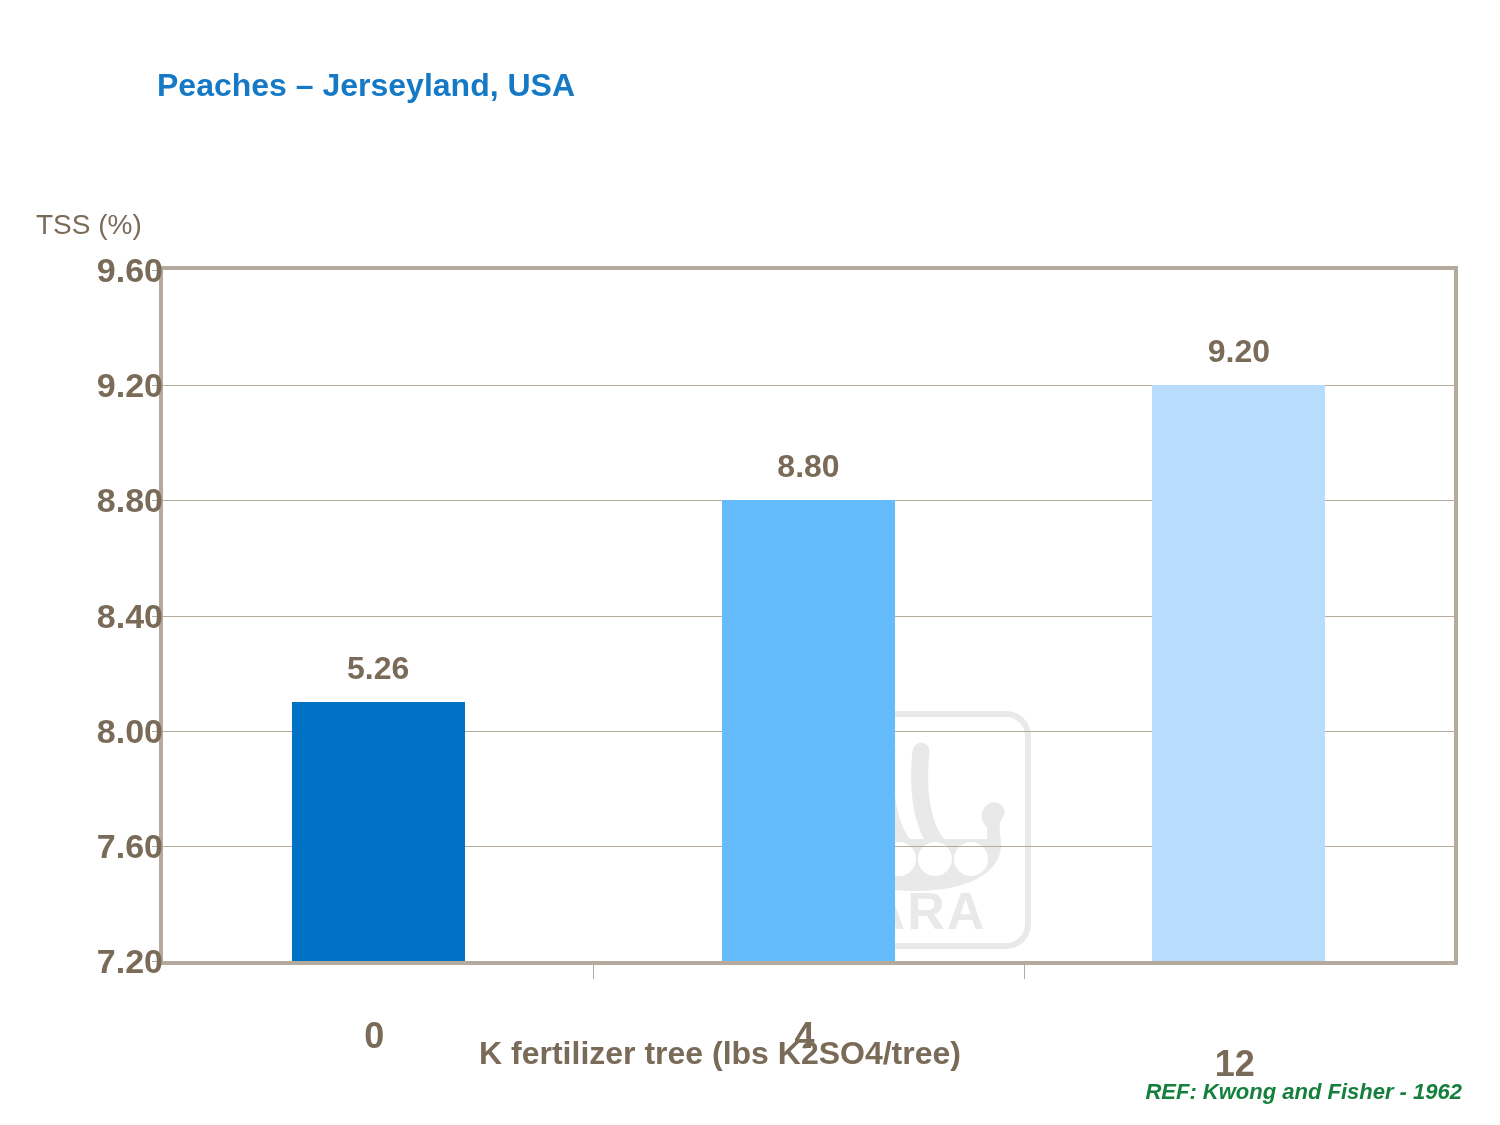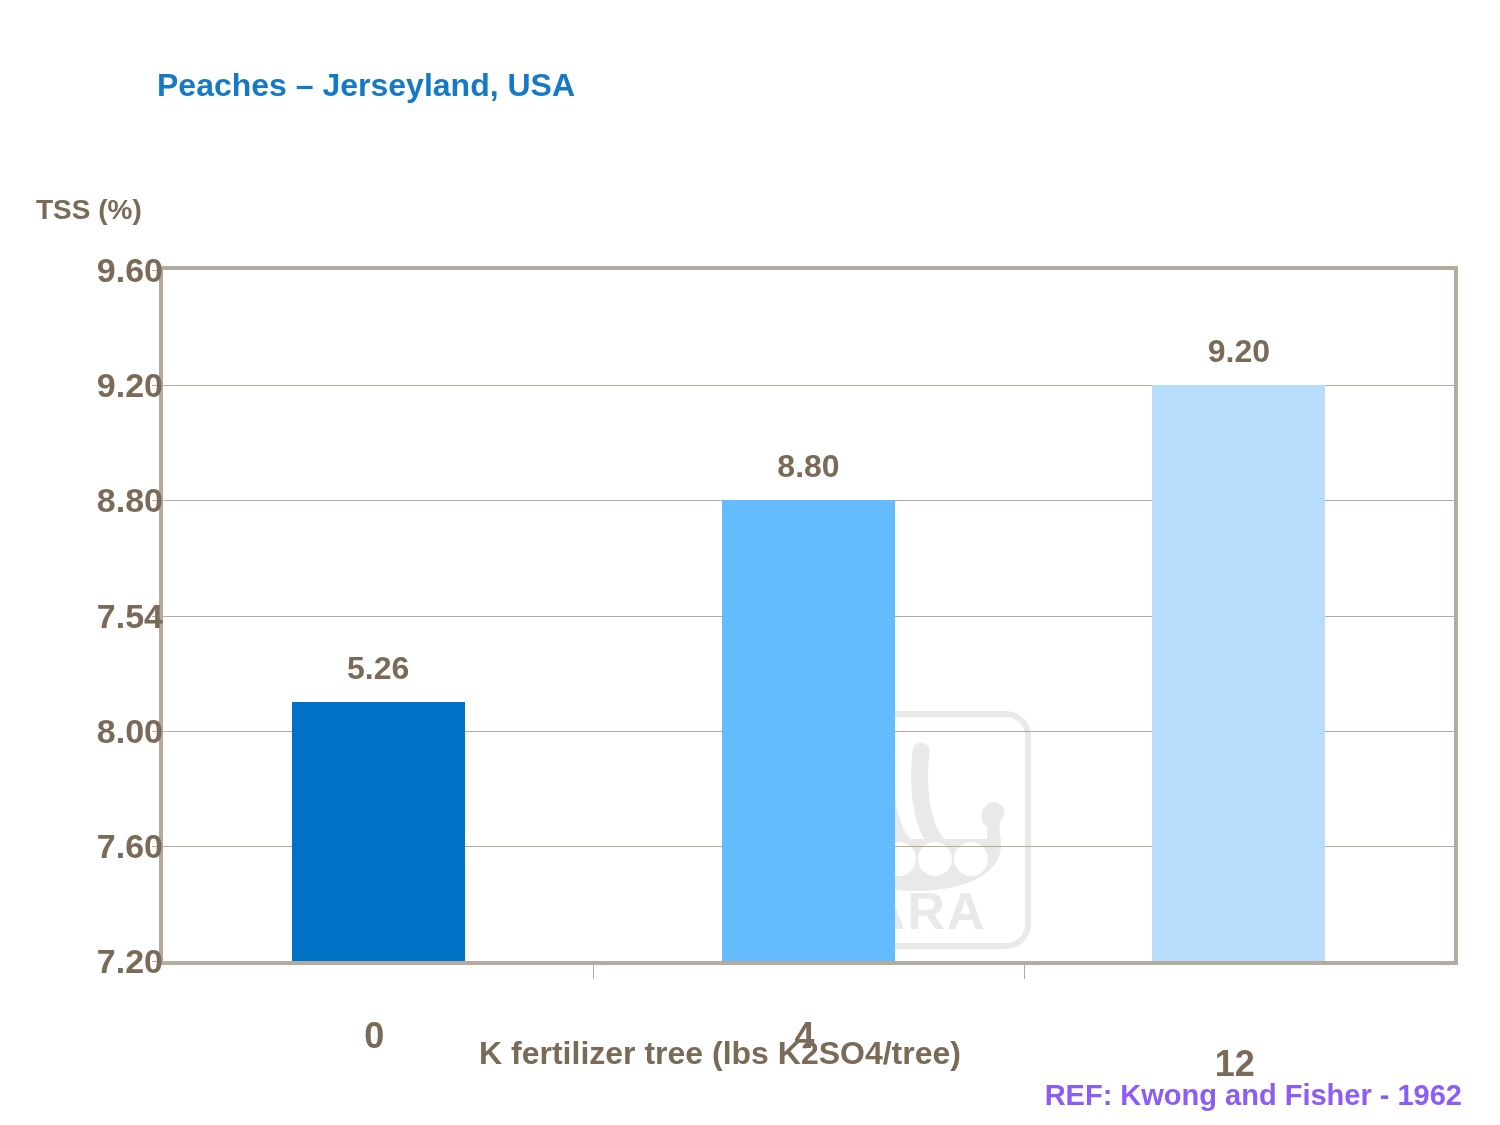--- a/index.html
+++ b/index.html
@@ -42,9 +42,9 @@
   #y-axis-title {
     position: absolute;
     left: 36px;
-    top: 194px;
+    top: 209px;
     font-size: 28px;
-    font-weight: bold;
+    font-weight: normal;
     color: #7a6a58;
     white-space: nowrap;
   }

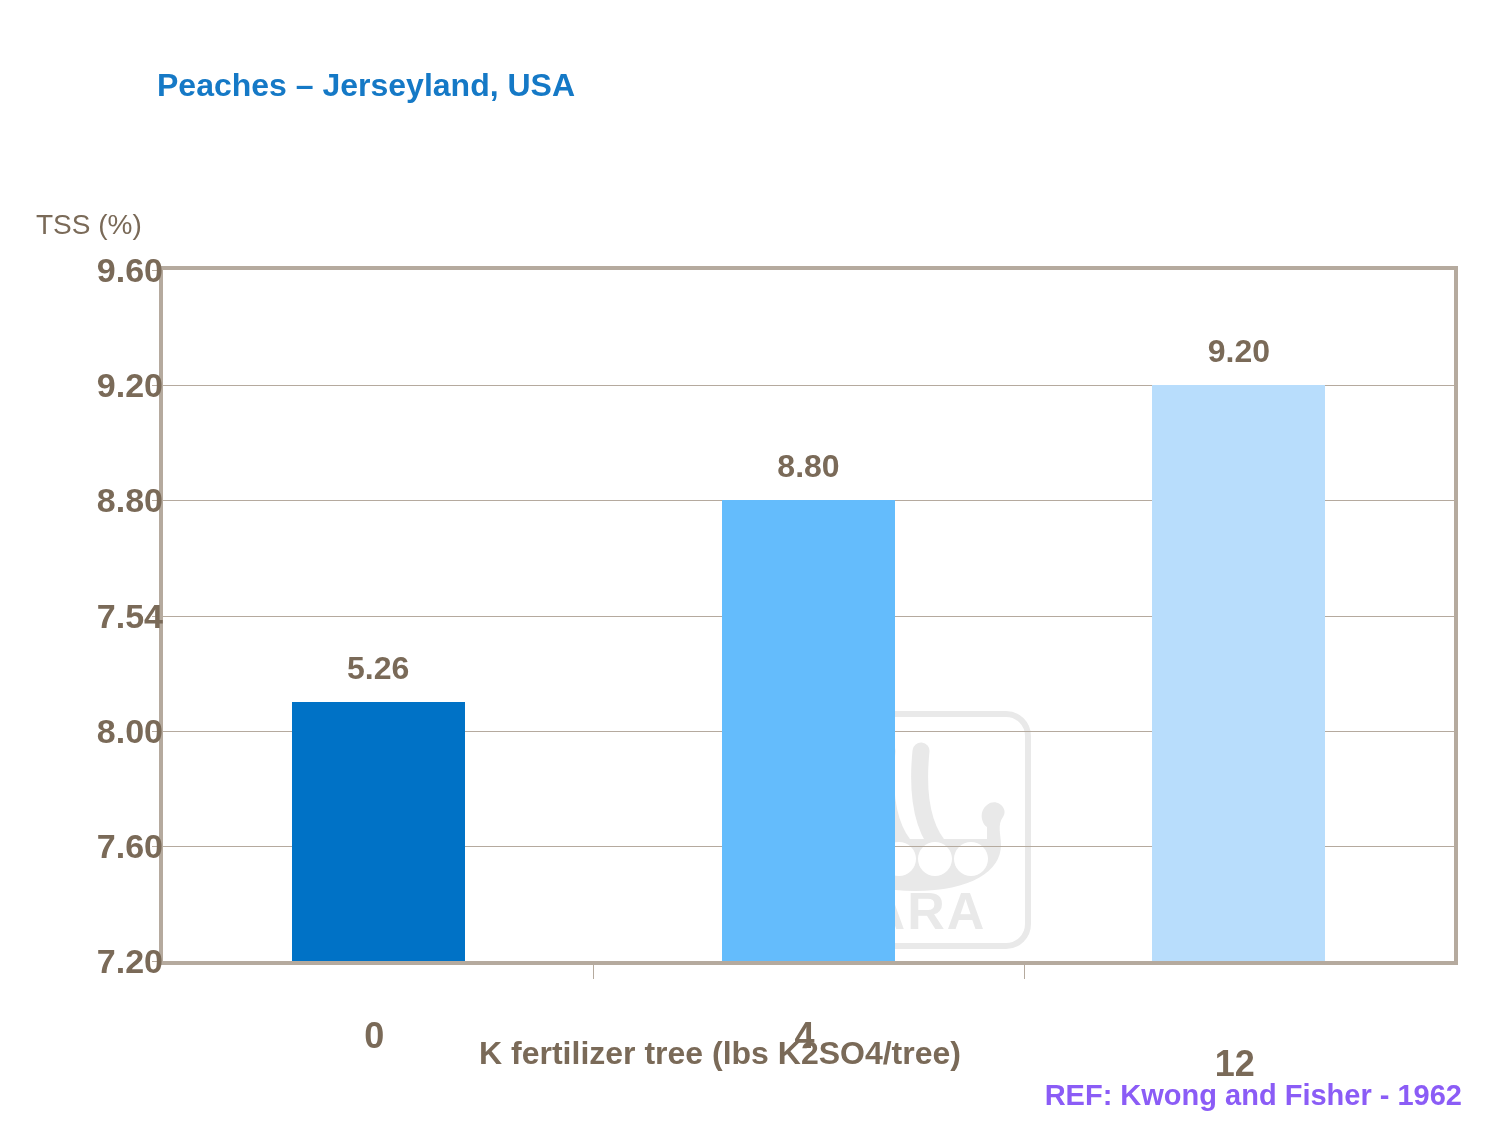--- a/index.html
+++ b/index.html
@@ -227,7 +227,7 @@
         <div class="gridline" style="top: 345.5px;"></div>
         <div class="ytick" style="top: 345.5px;"></div>
         <div class="ylabel-wrap" style="top: 345.5px;">
-          <div class="ytick-label">7.54</div>
+          <div class="ytick-label">8.40</div>
         </div>
         <div class="gridline" style="top: 230.333px;"></div>
         <div class="ytick" style="top: 230.333px;"></div>

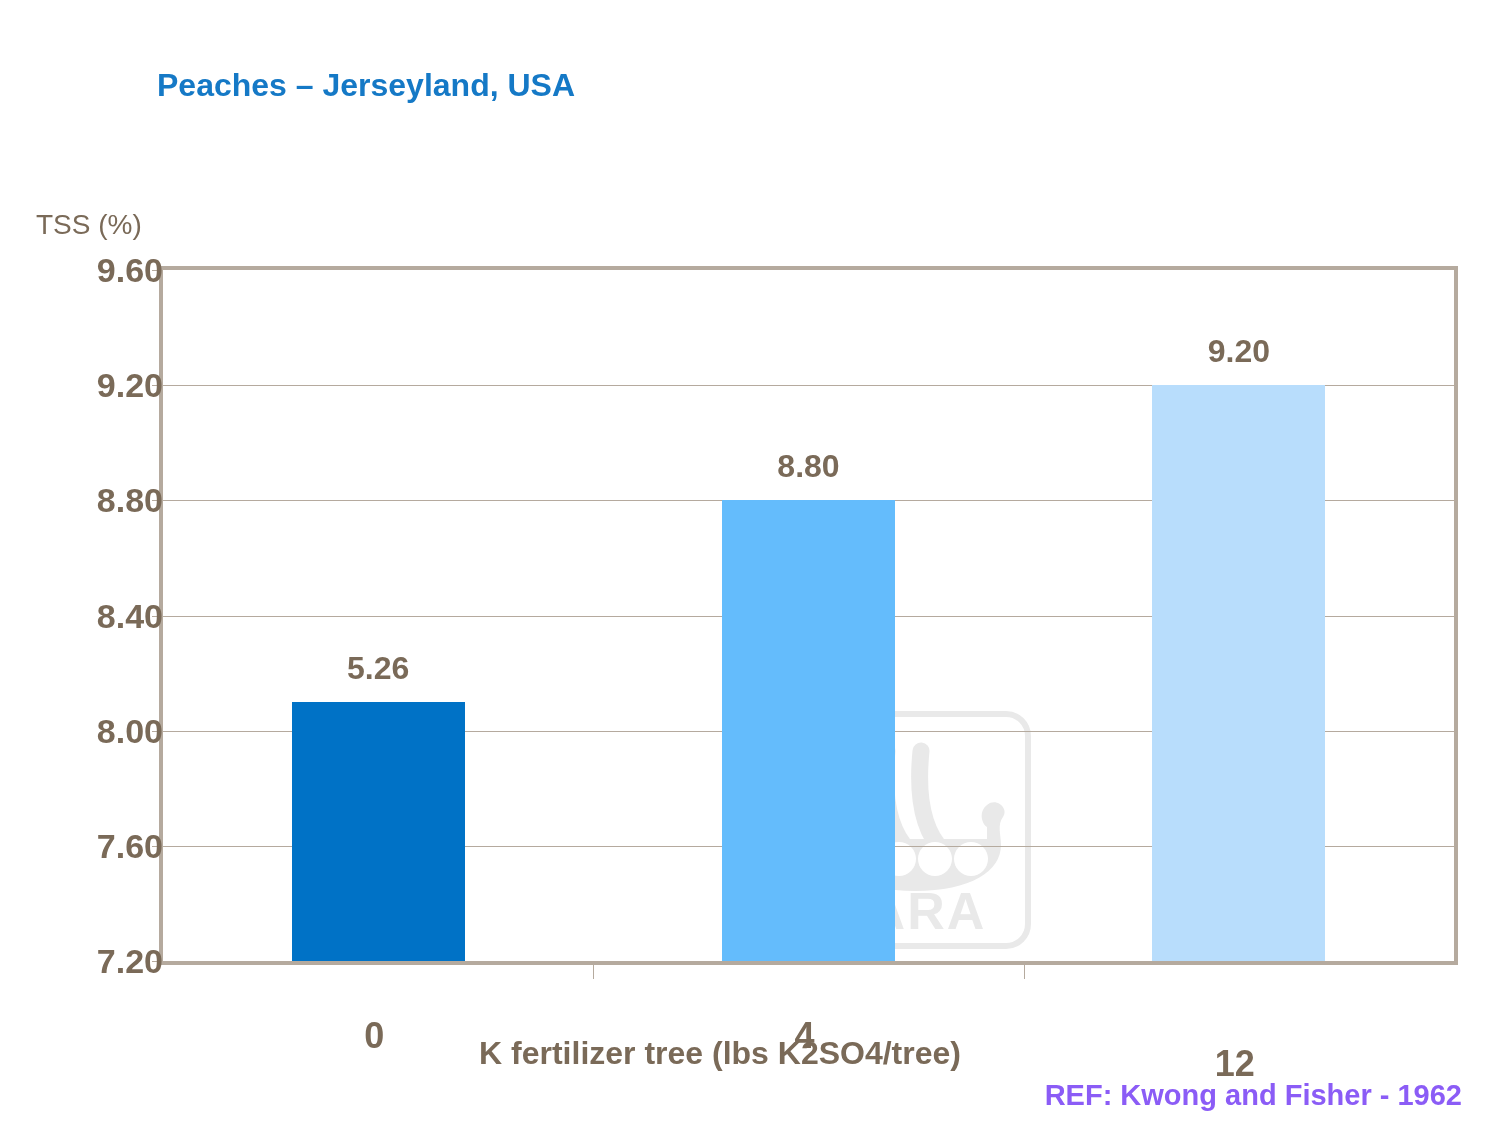--- a/index.html
+++ b/index.html
@@ -162,9 +162,10 @@
     position: absolute;
     right: 38px;
     top: 1079px;
-    font-size: 29px;
-    font-weight: bold;
-    color: #8b5cf6;
+    font-size: 22px;
+    font-weight: bold;
+    font-style: italic;
+    color: #15803d;
     white-space: nowrap;
   }
 </style>

